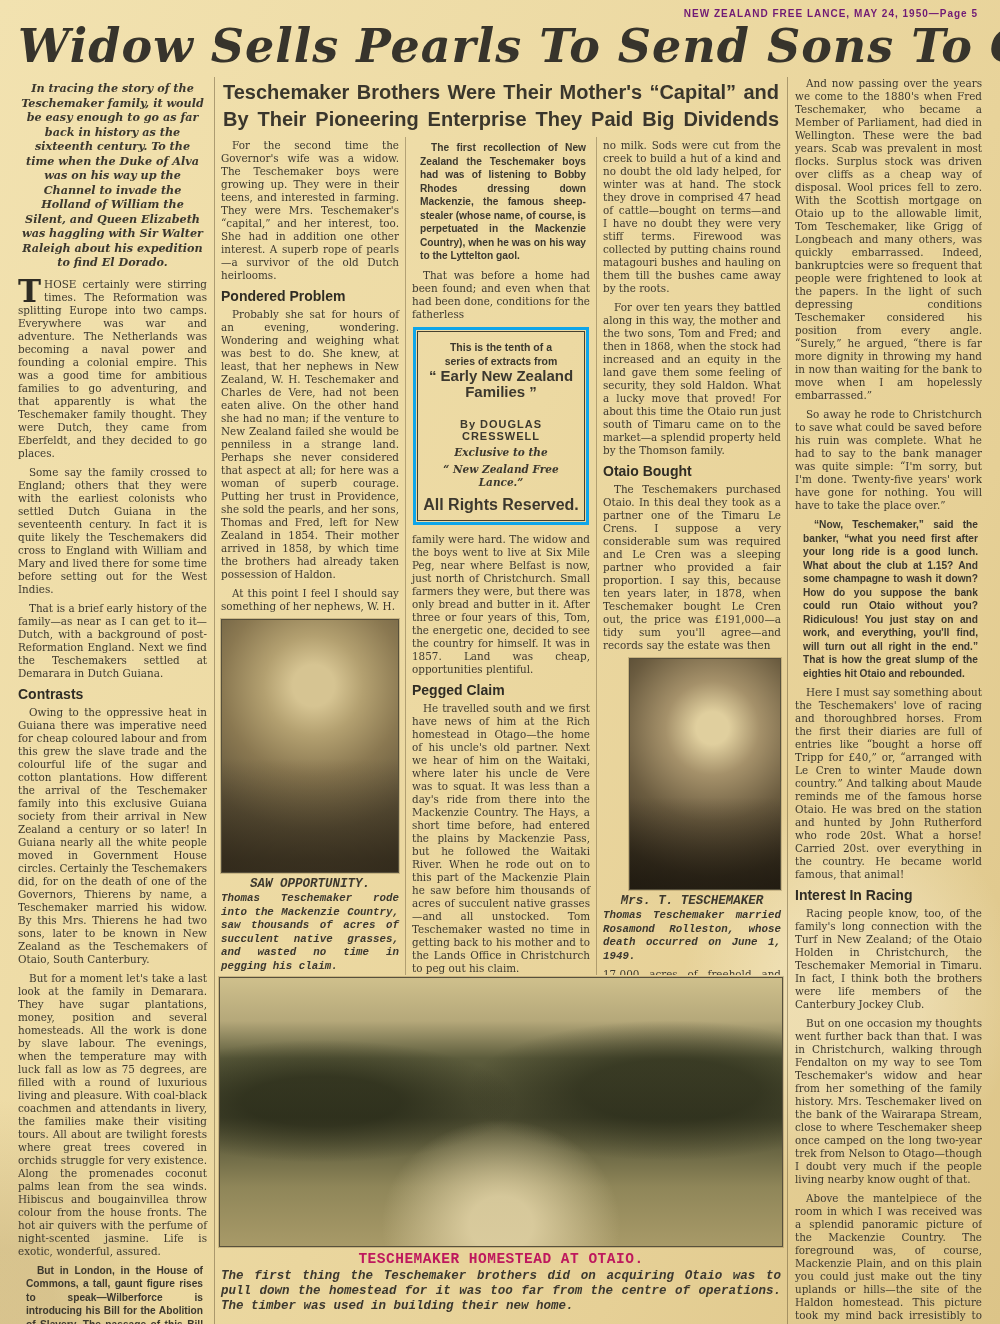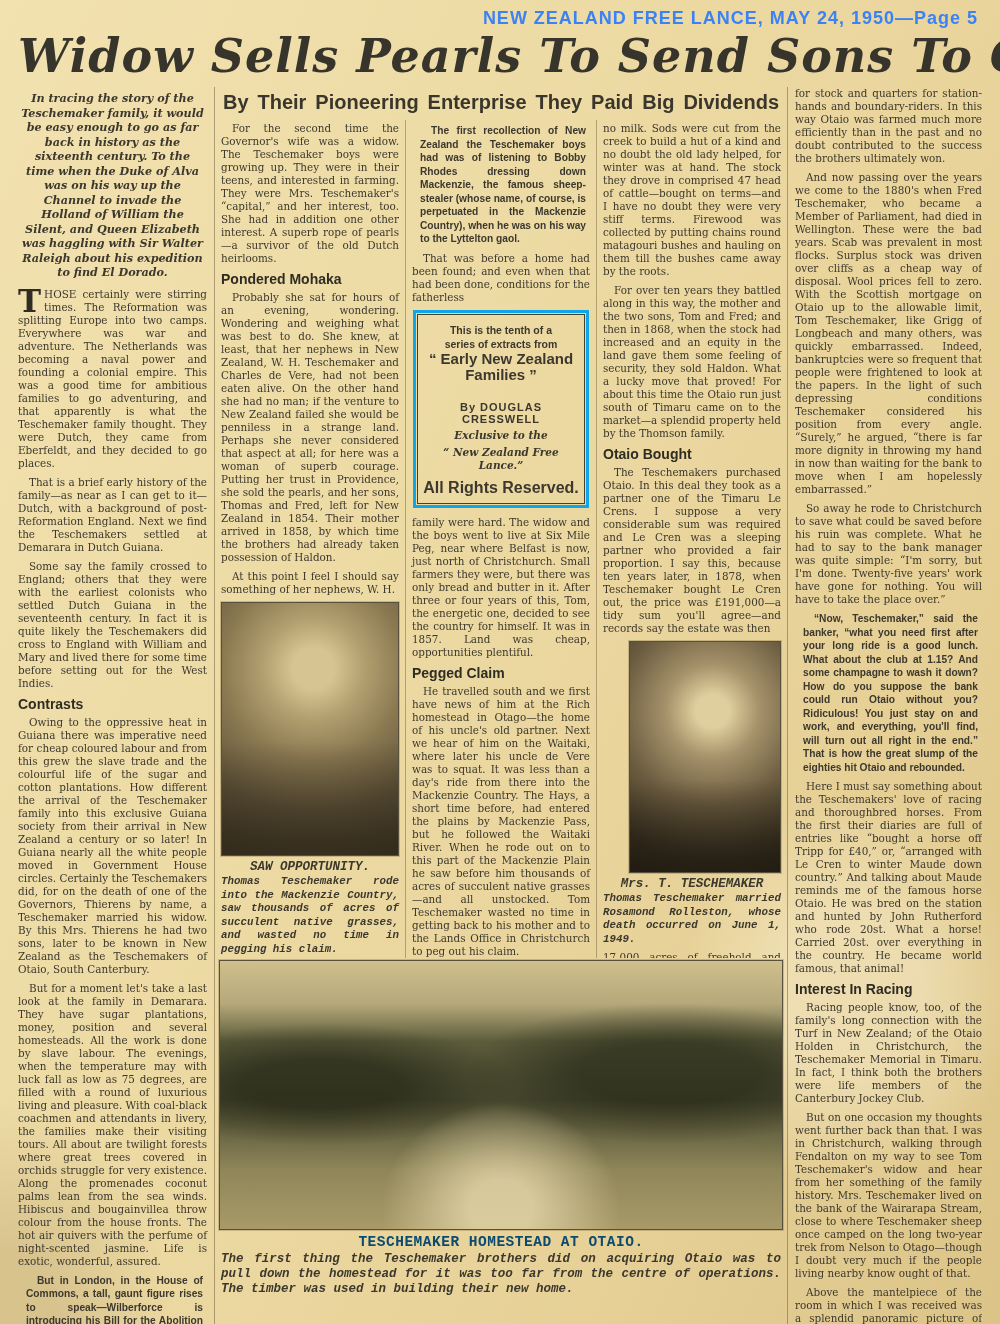--- a/index.html
+++ b/index.html
@@ -15,7 +15,7 @@
   .page{position:relative;width:964px;height:1308px;padding:8px 18px;}
   .header-line{
     text-align:right;font-family:"Liberation Sans",sans-serif;font-weight:bold;
-    font-size:18px;letter-spacing:1px;color:#3b82f6;padding-right:4px;
+    font-size:10px;letter-spacing:1px;color:#701a75;padding-right:4px;
   }
   .headline{
     font-style:italic;font-weight:bold;font-size:46px;line-height:50px;

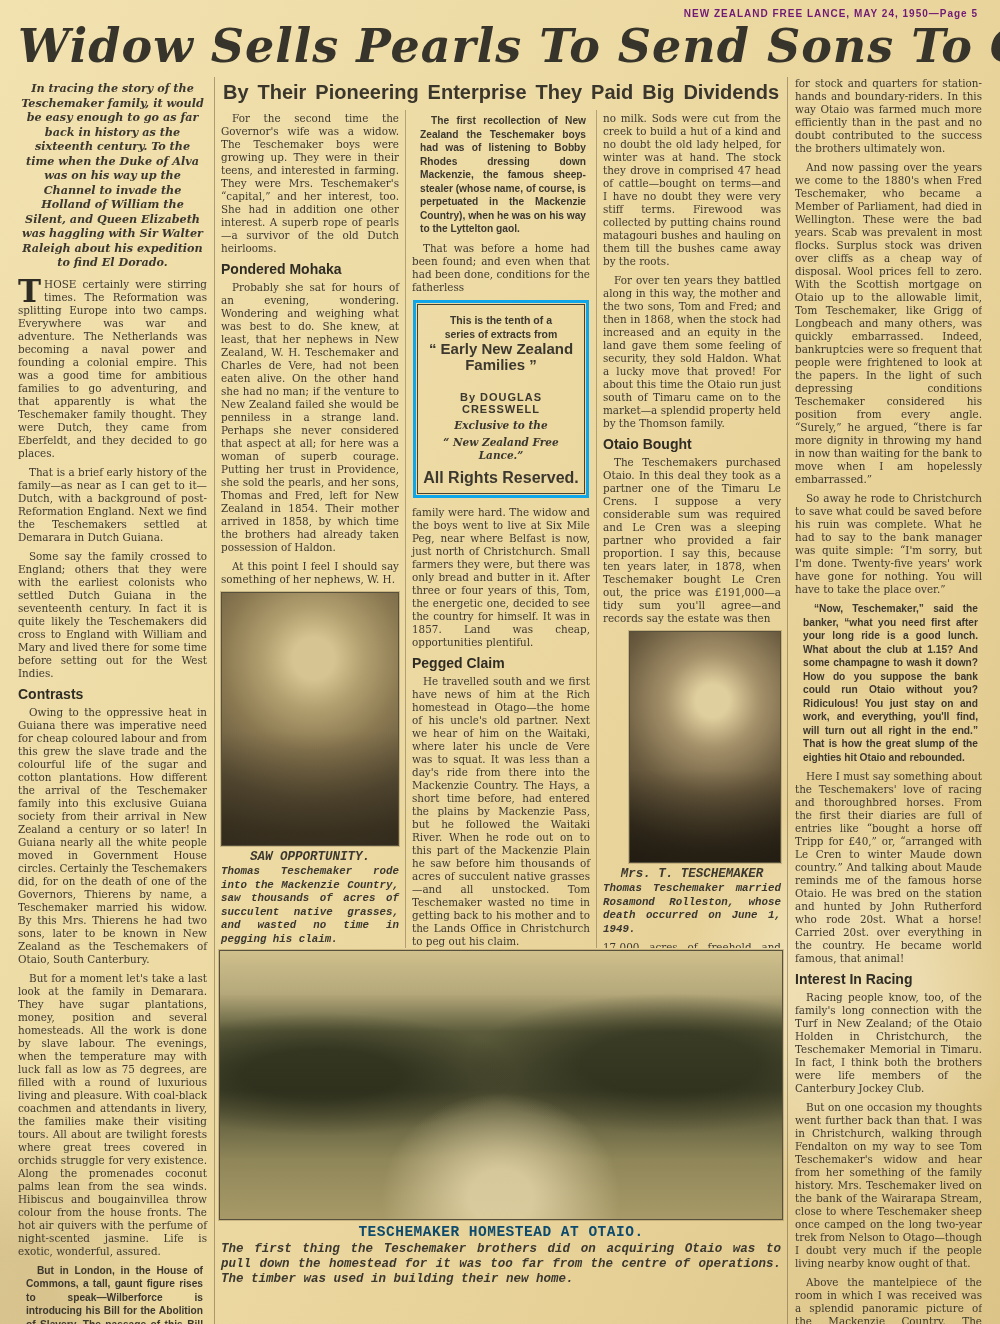--- a/index.html
+++ b/index.html
@@ -122,6 +122,7 @@
 
     <div class="center">
       <div class="subhead">
+        <div>Teschemaker Brothers Were Their Mother's “Capital” and</div>
         <div>By Their Pioneering Enterprise They Paid Big Dividends</div>
       </div>
 

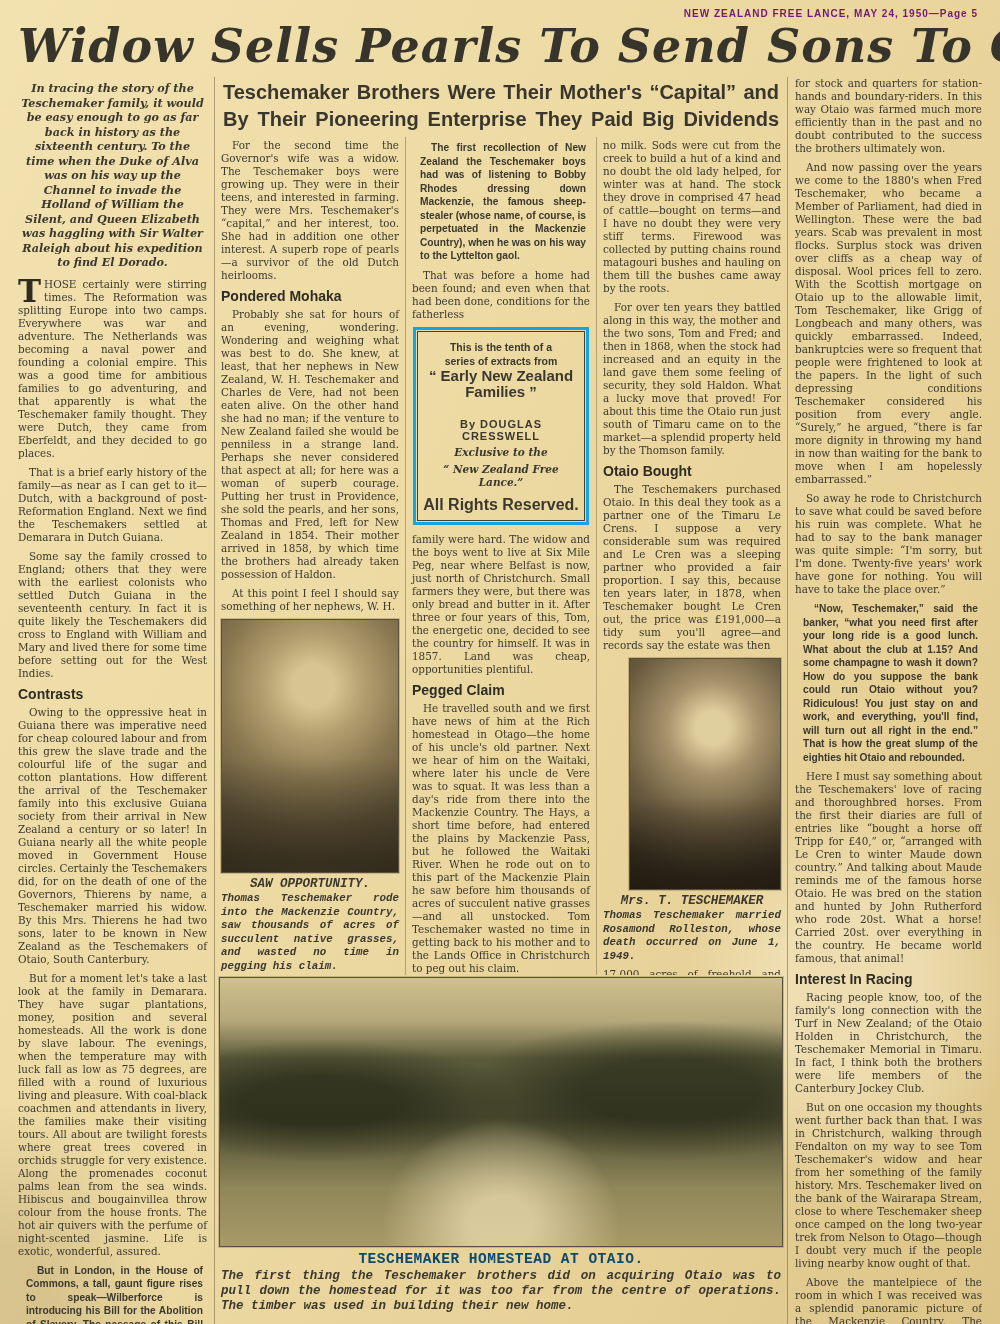--- a/index.html
+++ b/index.html
@@ -189,7 +189,6 @@
     </div>
 
     <div class="col col-right">
-      <p class="nodent">for stock and quarters for station-hands and boundary-riders. In this way Otaio was farmed much more efficiently than in the past and no doubt contributed to the success the brothers ultimately won.</p>
       <p>And now passing over the years we come to the 1880's when Fred Teschemaker, who became a Member of Parliament, had died in Wellington. These were the bad years. Scab was prevalent in most flocks. Surplus stock was driven over cliffs as a cheap way of disposal. Wool prices fell to zero. With the Scottish mortgage on Otaio up to the allowable limit, Tom Teschemaker, like Grigg of Longbeach and many others, was quickly embarrassed. Indeed, bankruptcies were so frequent that people were frightened to look at the papers. In the light of such depressing conditions Teschemaker considered his position from every angle. “Surely,” he argued, “there is far more dignity in throwing my hand in now than waiting for the bank to move when I am hopelessly embarrassed.”</p>
       <p>So away he rode to Christchurch to save what could be saved before his ruin was complete. What he had to say to the bank manager was quite simple: “I'm sorry, but I'm done. Twenty-five years' work have gone for nothing. You will have to take the place over.”</p>
       <p class="emph">“Now, Teschemaker,” said the banker, “what you need first after your long ride is a good lunch. What about the club at 1.15? And some champagne to wash it down? How do you suppose the bank could run Otaio without you? Ridiculous! You just stay on and work, and everything, you'll find, will turn out all right in the end.” That is how the great slump of the eighties hit Otaio and rebounded.</p>

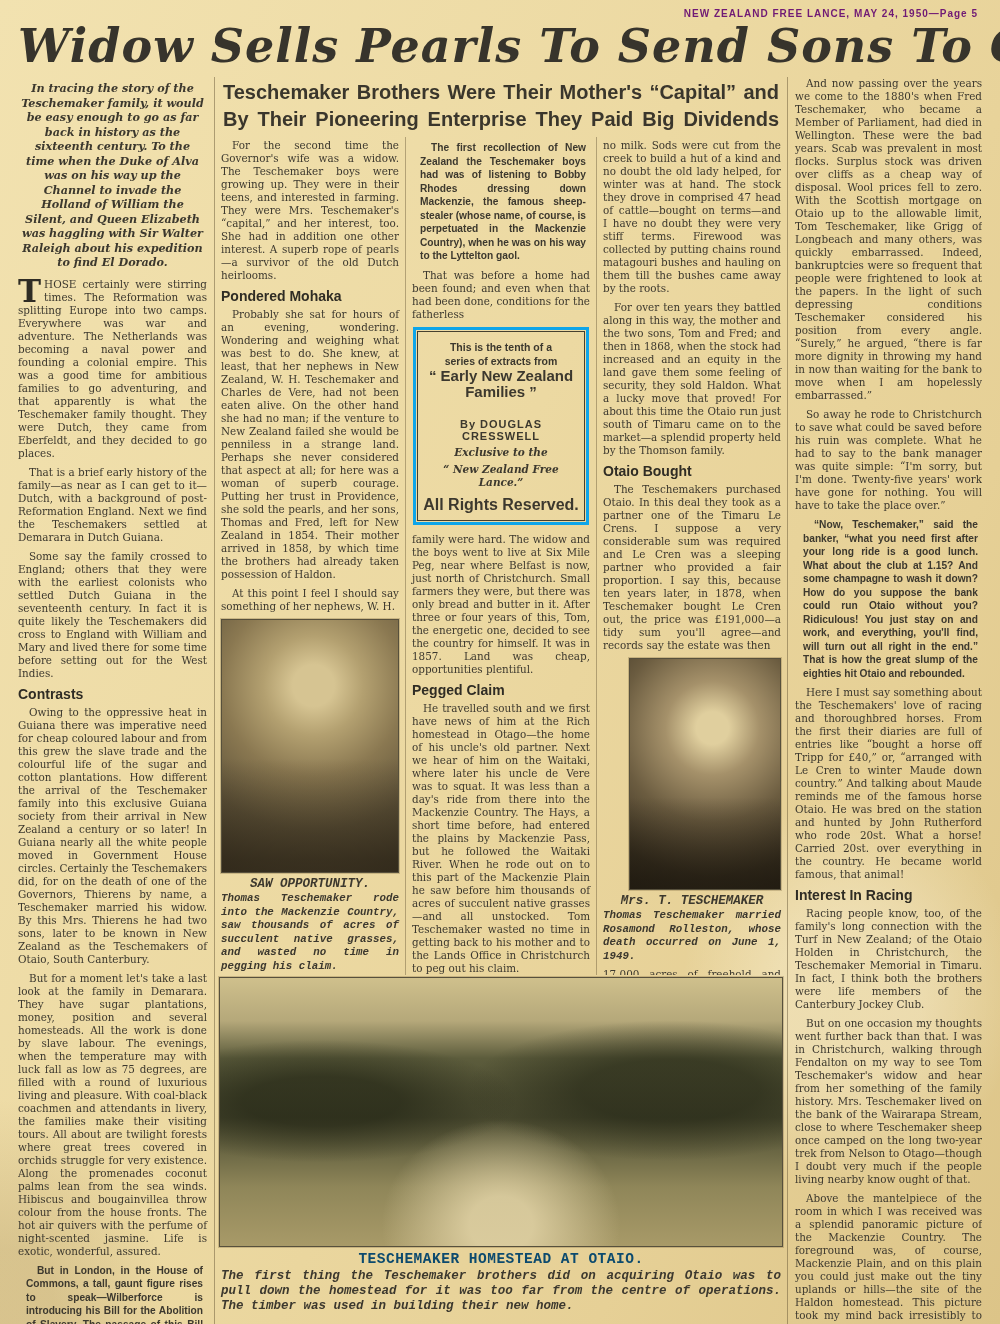--- a/index.html
+++ b/index.html
@@ -130,7 +130,7 @@
 
         <div class="icol">
           <p>For the second time the Governor's wife was a widow. The Teschemaker boys were growing up. They were in their teens, and interested in farming. They were Mrs. Teschemaker's “capital,” and her interest, too. She had in addition one other interest. A superb rope of pearls—a survivor of the old Dutch heirlooms.</p>
-          <h3>Pondered Mohaka</h3>
+          <h3>Pondered Problem</h3>
           <p>Probably she sat for hours of an evening, wondering. Wondering and weighing what was best to do. She knew, at least, that her nephews in New Zealand, W. H. Teschemaker and Charles de Vere, had not been eaten alive. On the other hand she had no man; if the venture to New Zealand failed she would be penniless in a strange land. Perhaps she never considered that aspect at all; for here was a woman of superb courage. Putting her trust in Providence, she sold the pearls, and her sons, Thomas and Fred, left for New Zealand in 1854. Their mother arrived in 1858, by which time the brothers had already taken possession of Haldon.</p>
           <p>At this point I feel I should say something of her nephews, W. H.</p>
           <figure>

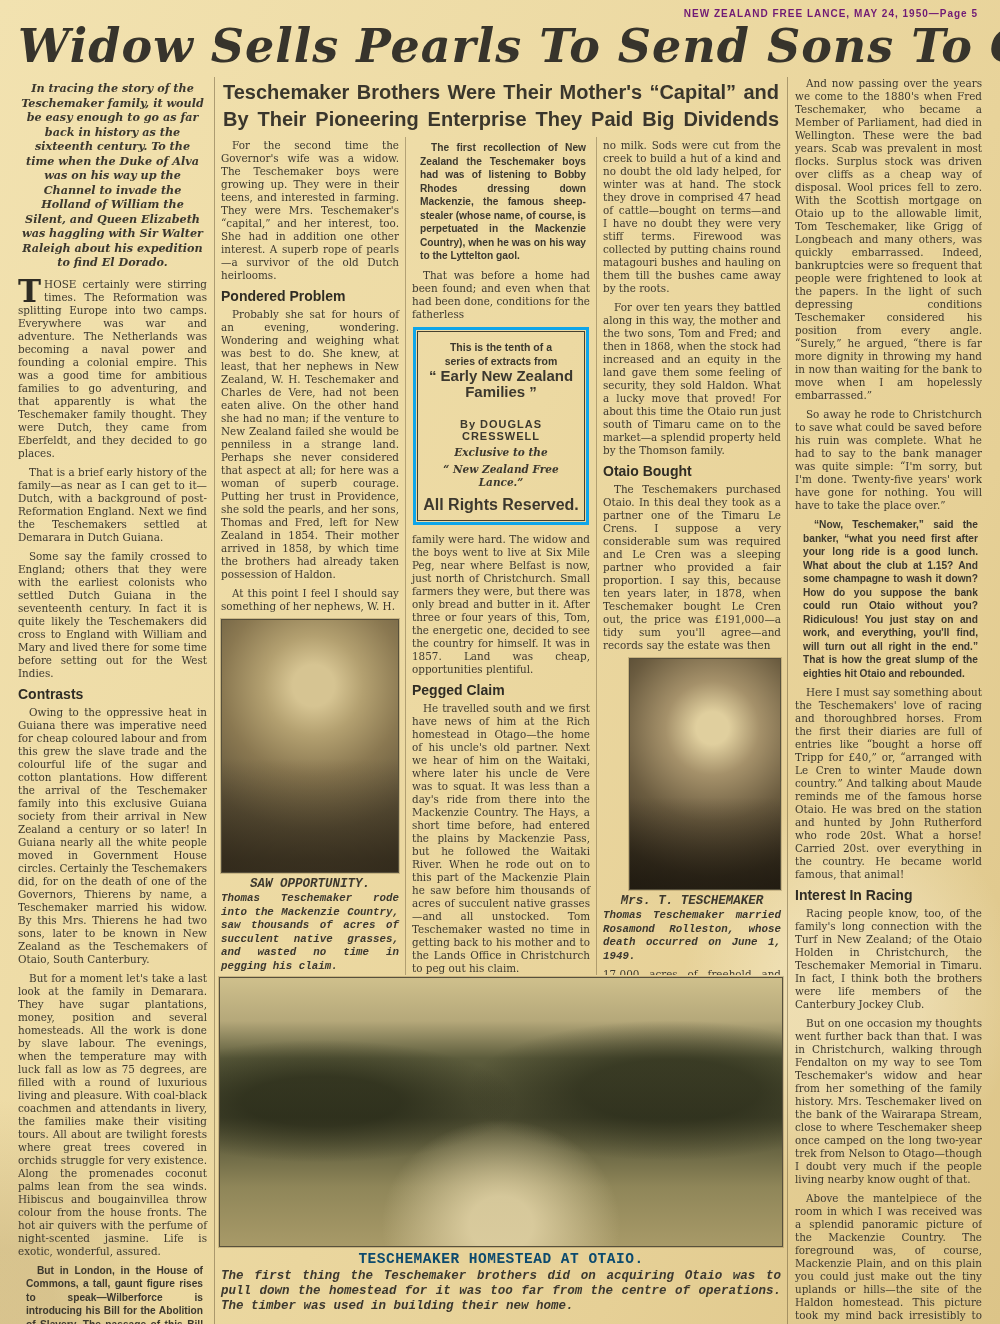--- a/index.html
+++ b/index.html
@@ -111,8 +111,8 @@
     <div class="col col-left">
       <p class="intro nodent">In tracing the story of the Teschemaker family, it would be easy enough to go as far back in history as the sixteenth century. To the time when the Duke of Alva was on his way up the Channel to invade the Holland of William the Silent, and Queen Elizabeth was haggling with Sir Walter Raleigh about his expedition to find El Dorado.</p>
       <p class="nodent"><span class="dropcap">T</span><span>HOSE certainly were stirring times. The Reformation was splitting Europe into two camps. Everywhere was war and adventure. The Netherlands was becoming a naval power and founding a colonial empire. This was a good time for ambitious families to go adventuring, and that apparently is what the Teschemaker family thought. They were Dutch, they came from Eberfeldt, and they decided to go places.</span></p>
+      <p>Some say the family crossed to England; others that they were with the earliest colonists who settled Dutch Guiana in the seventeenth century. In fact it is quite likely the Teschemakers did cross to England with William and Mary and lived there for some time before setting out for the West Indies.</p>
       <p>That is a brief early history of the family—as near as I can get to it—Dutch, with a background of post-Reformation England. Next we find the Teschemakers settled at Demarara in Dutch Guiana.</p>
-      <p>Some say the family crossed to England; others that they were with the earliest colonists who settled Dutch Guiana in the seventeenth century. In fact it is quite likely the Teschemakers did cross to England with William and Mary and lived there for some time before setting out for the West Indies.</p>
       <h3>Contrasts</h3>
       <p>Owing to the oppressive heat in Guiana there was imperative need for cheap coloured labour and from this grew the slave trade and the colourful life of the sugar and cotton plantations. How different the arrival of the Teschemaker family into this exclusive Guiana society from their arrival in New Zealand a century or so later! In Guiana nearly all the white people moved in Government House circles. Certainly the Teschemakers did, for on the death of one of the Governors, Thierens by name, a Teschemaker married his widow. By this Mrs. Thierens he had two sons, later to be known in New Zealand as the Teschemakers of Otaio, South Canterbury.</p>
       <p>But for a moment let's take a last look at the family in Demarara. They have sugar plantations, money, position and several homesteads. All the work is done by slave labour. The evenings, when the temperature may with luck fall as low as 75 degrees, are filled with a round of luxurious living and pleasure. With coal-black coachmen and attendants in livery, the families make their visiting tours. All about are twilight forests where great trees covered in orchids struggle for very existence. Along the promenades coconut palms lean from the sea winds. Hibiscus and bougainvillea throw colour from the house fronts. The hot air quivers with the perfume of night-scented jasmine. Life is exotic, wonderful, assured.</p>

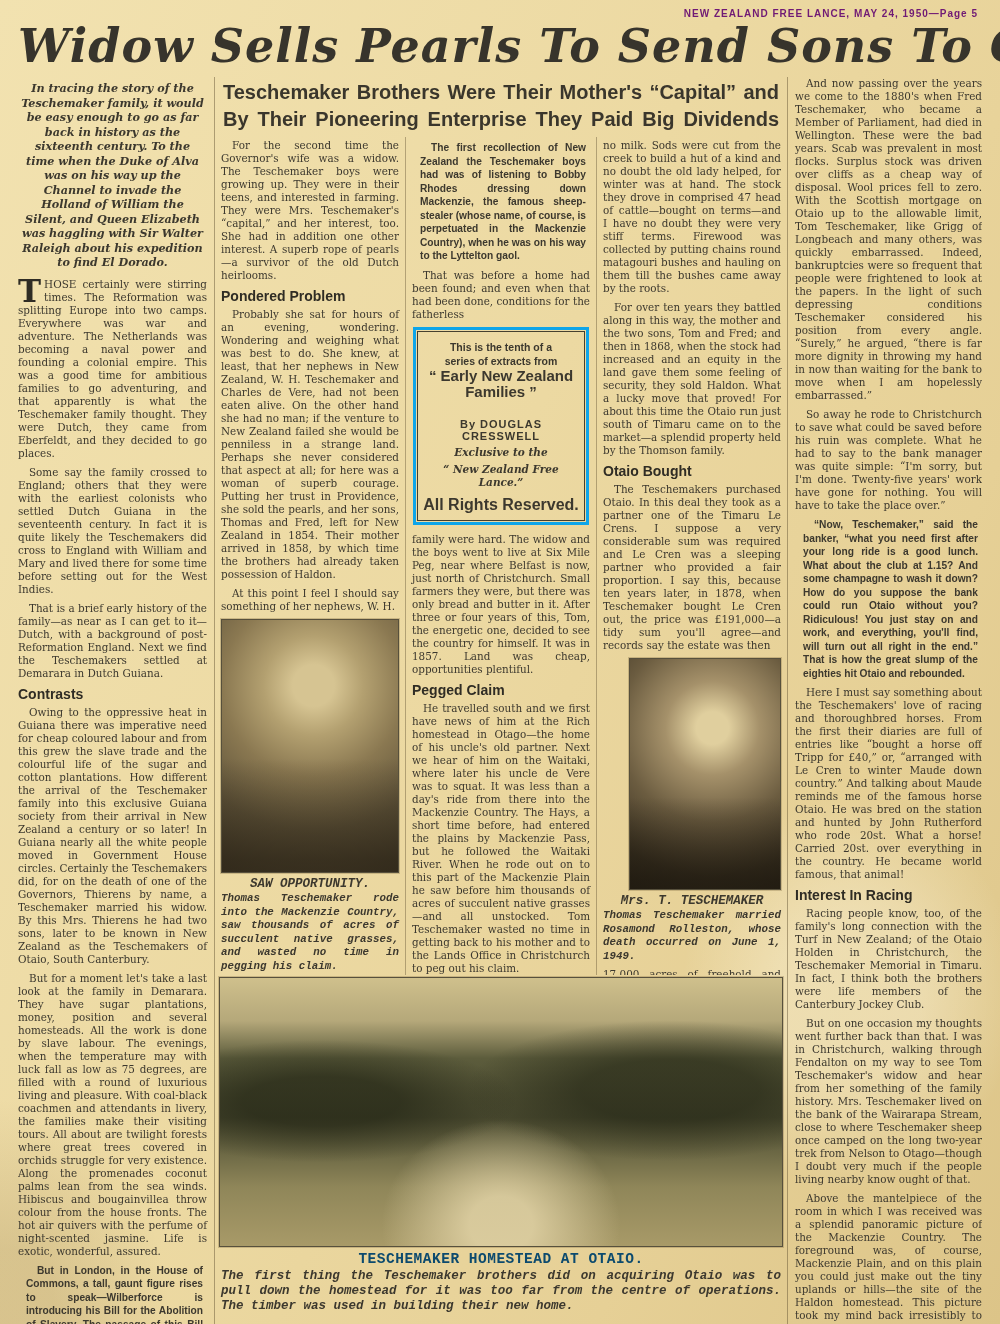--- a/index.html
+++ b/index.html
@@ -91,7 +91,7 @@
       linear-gradient(to bottom, #cfc08c 0%, #b5a87a 16%, #5c5c3c 30%, #4a4a30 52%, #6e6a46 66%, #8f8659 78%, #a89a68 100%);
   }
   .homestead-cap-title{
-    font-weight:bold;font-size:14.5px;letter-spacing:.5px;text-align:center;margin:3px 0 2px 0;color:#0c4a6e;
+    font-weight:bold;font-size:14.5px;letter-spacing:.5px;text-align:center;margin:3px 0 2px 0;color:#be185d;
   }
   .homestead-cap{
     font-style:italic;font-weight:bold;font-size:12.5px;line-height:15px;text-align:justify;margin:0 6px;text-indent:0;

